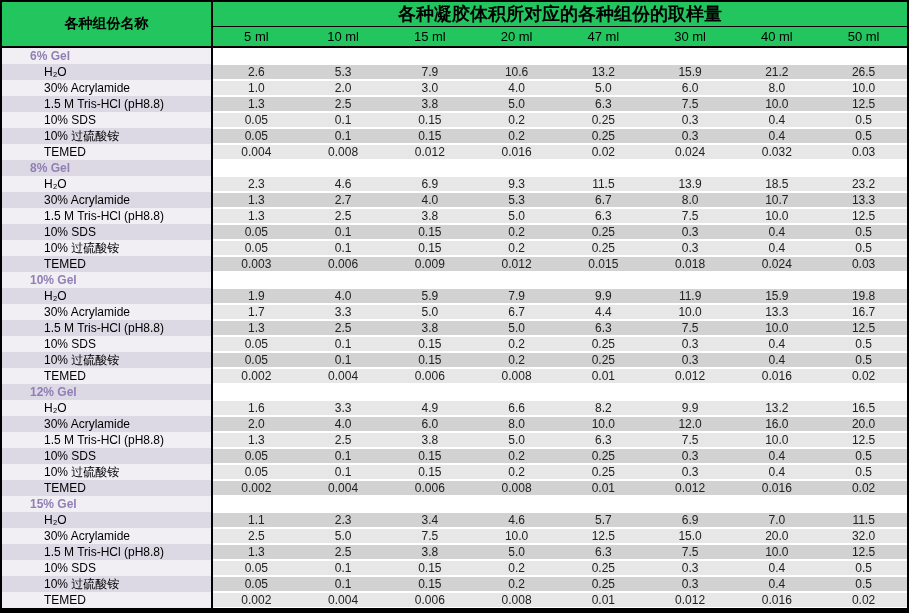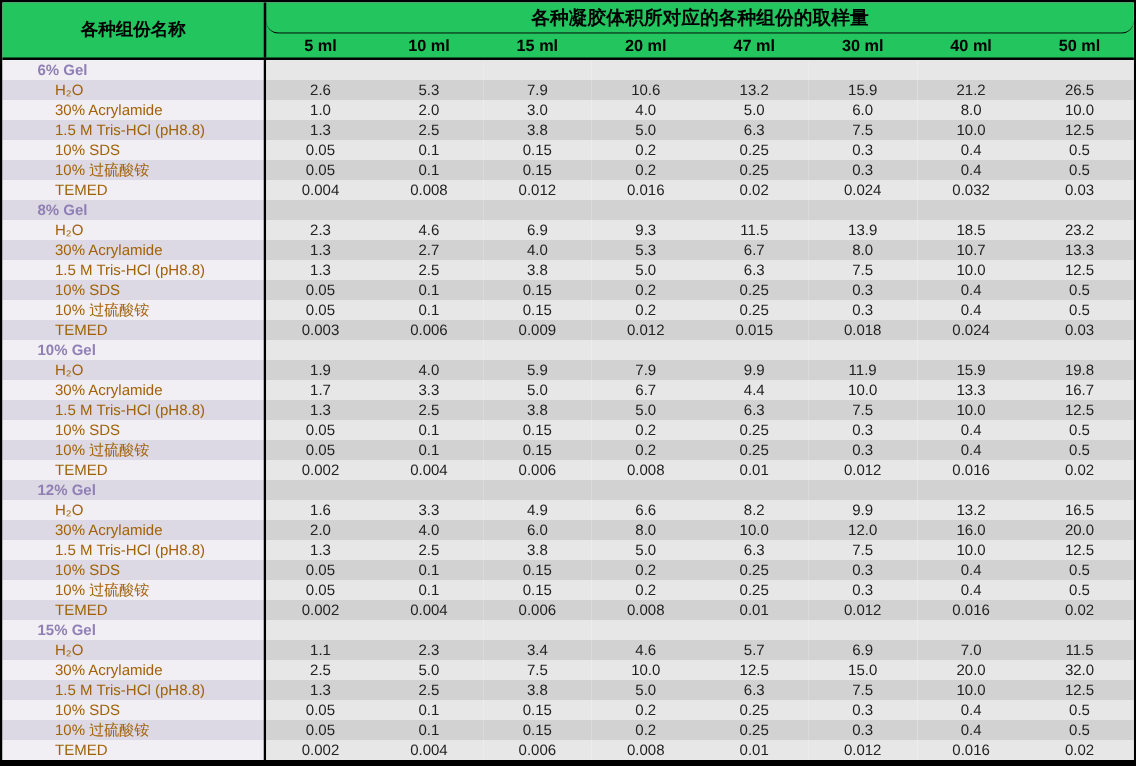--- a/index.html
+++ b/index.html
@@ -20,9 +20,8 @@
   .right-header { flex:1; display:flex; flex-direction:column; min-width:0; }
   .main-header {
     flex:1; display:flex; align-items:center; justify-content:center;
-    font-weight:bold; font-size:15px; color:#000;
+    font-weight:bold; font-size:18px; color:#000;
     border-bottom:1px solid #000;
-    border-radius:10px;
   }
   .vol-row { height:19px; flex:none; display:flex; }
   .vol-cell {

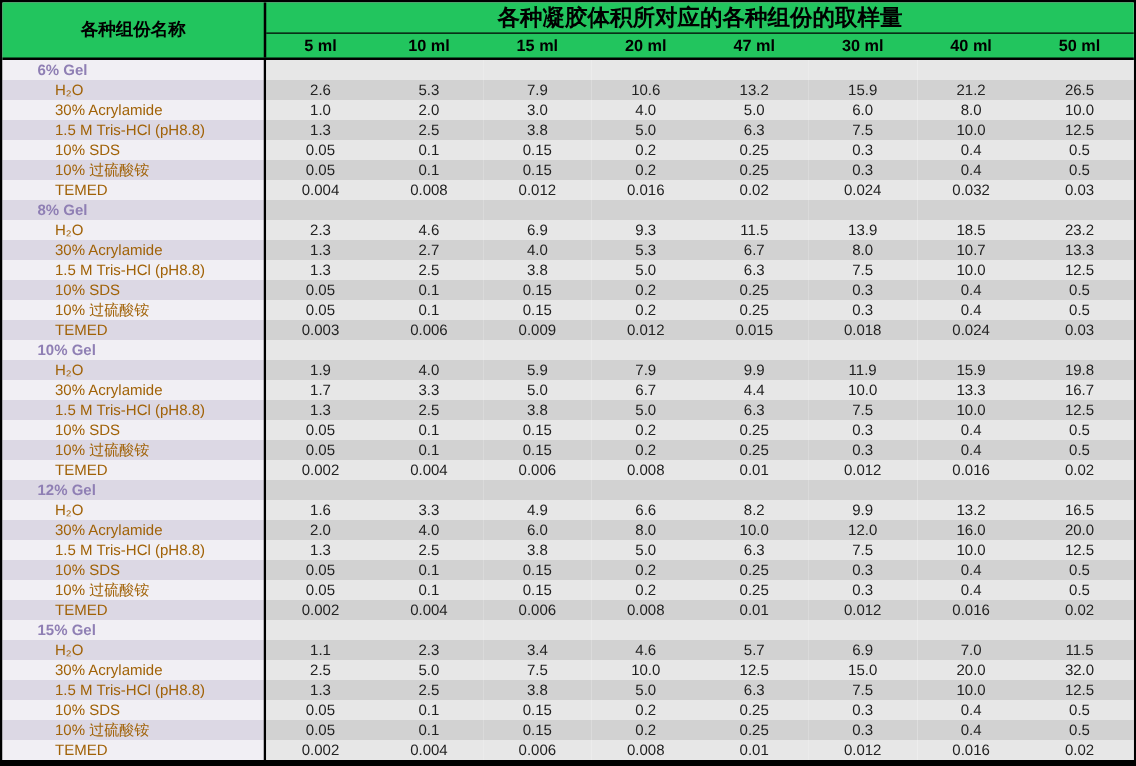--- a/index.html
+++ b/index.html
@@ -26,7 +26,7 @@
   .vol-row { height:19px; flex:none; display:flex; }
   .vol-cell {
     flex:1; display:flex; align-items:center; justify-content:center;
-    font-weight:bold; font-size:13px; color:#000;
+    font-weight:normal; font-size:13px; color:#000;
   }
   .tbody { flex:1; display:flex; flex-direction:column; min-height:0;border-radius:22px; }
   .row { flex:1; display:flex; min-height:0; }

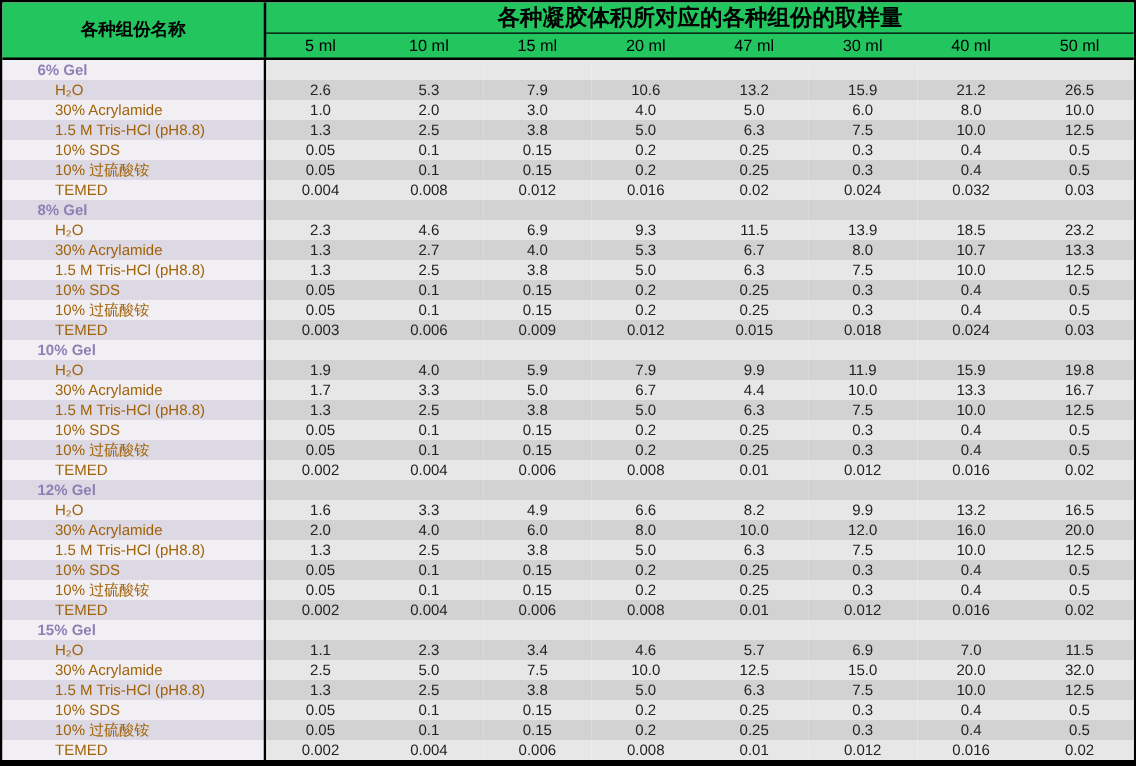--- a/index.html
+++ b/index.html
@@ -45,7 +45,7 @@
   .row.light .data-cell { background:#e7e7e7; }
   .row.dark  .data-cell { background:#d2d2d2; }
   .section-label { padding-left:28px; color:#8f7fb4; font-weight:bold; }
-  .ingredient-label { padding-left:42px; color:#a16207; }
+  .ingredient-label { padding-left:42px; color:#000000; }
 </style>
 </head>
 <body>

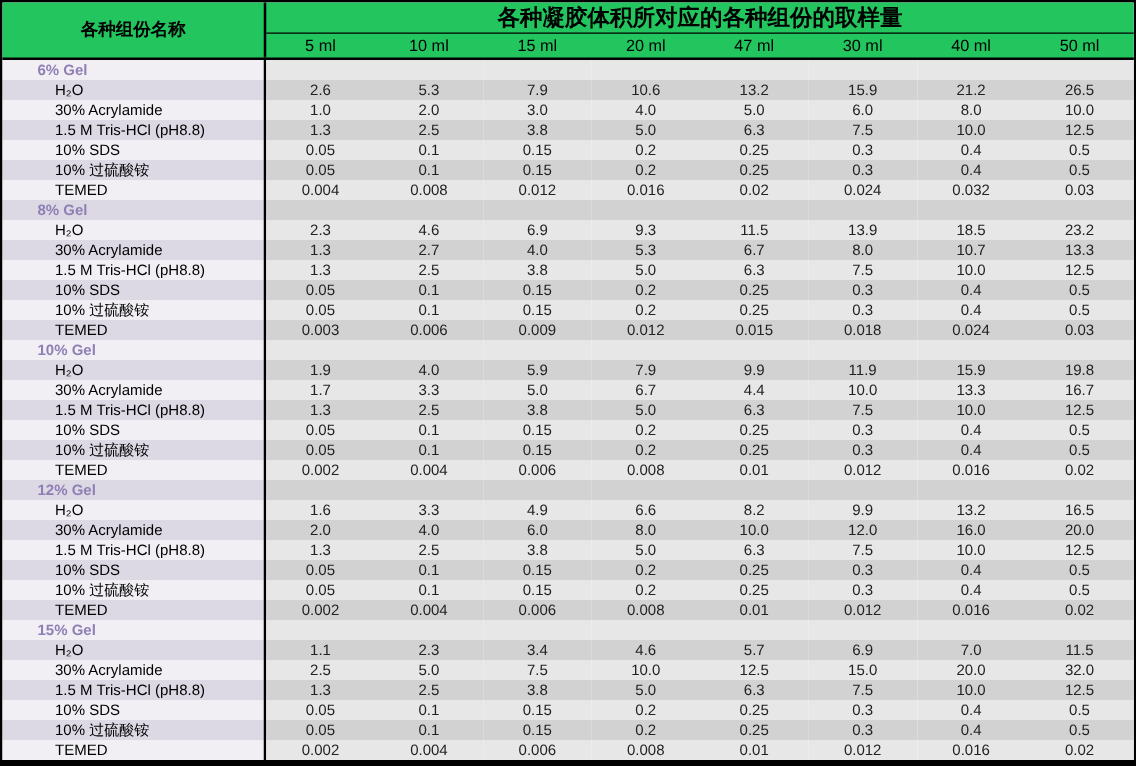--- a/index.html
+++ b/index.html
@@ -37,7 +37,7 @@
   }
   .row.light .label-cell { background:#f1eff4; }
   .row.dark  .label-cell { background:#dcd8e4; }
-  .data-area { flex:1; display:flex; min-width:0; }
+  .data-area { flex:1; display:flex; min-width:0;align-items:center; }
   .data-cell {
     flex:1; display:flex; align-items:center; justify-content:center;
     font-size:12px; color:#222;

